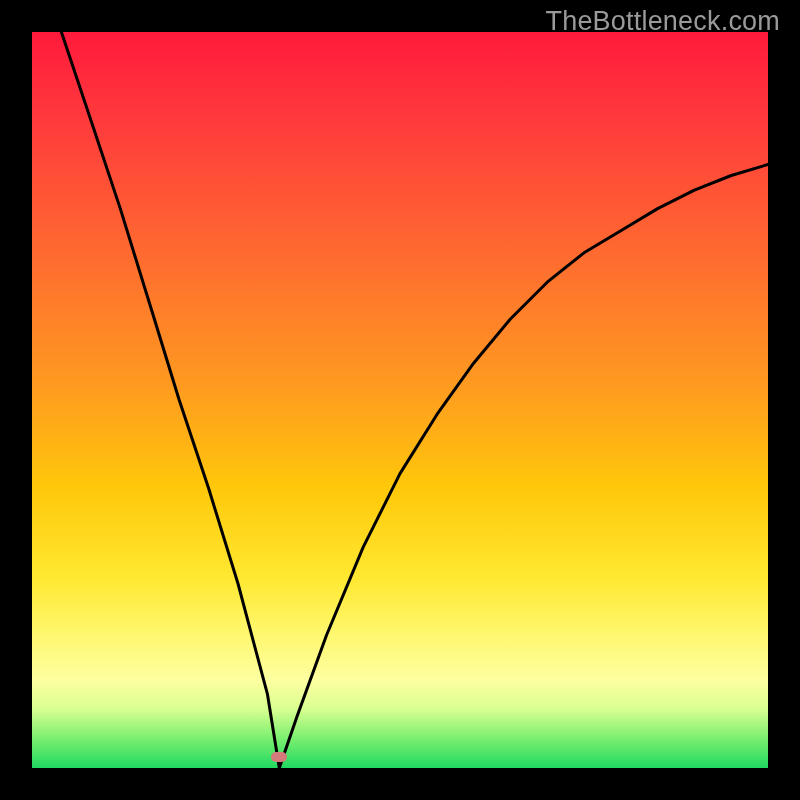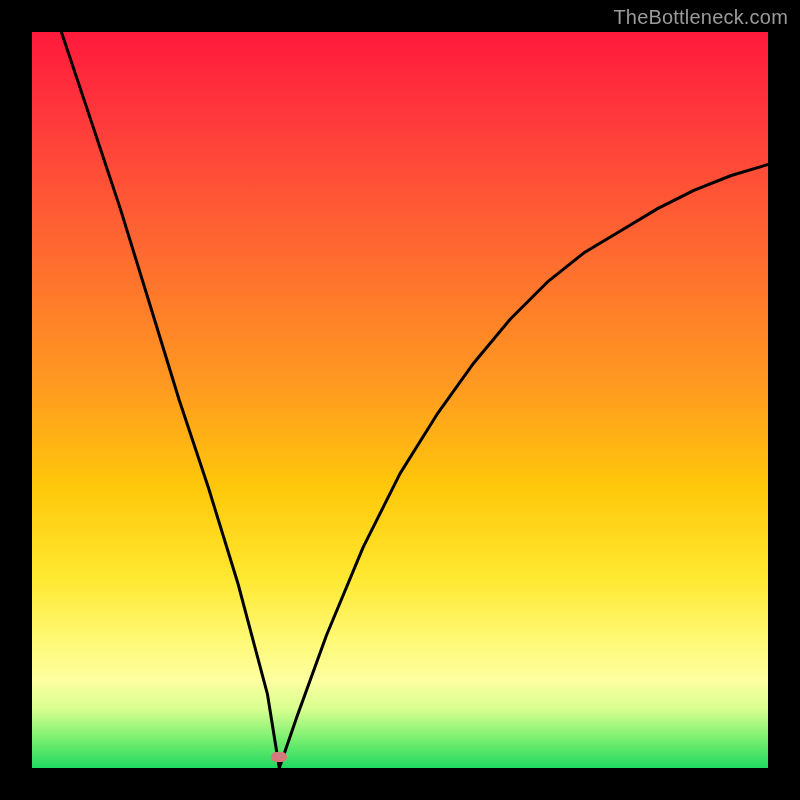--- a/index.html
+++ b/index.html
@@ -41,9 +41,9 @@
   .watermark {
     position: absolute;
     top: 6px;
-    right: 12px;
+    right: 20px;
     color: #9a9a9a;
-    font-size: 20px;
+    font-size: 27px;
     font-weight: 500;
     letter-spacing: 0.2px;
     user-select: none;

